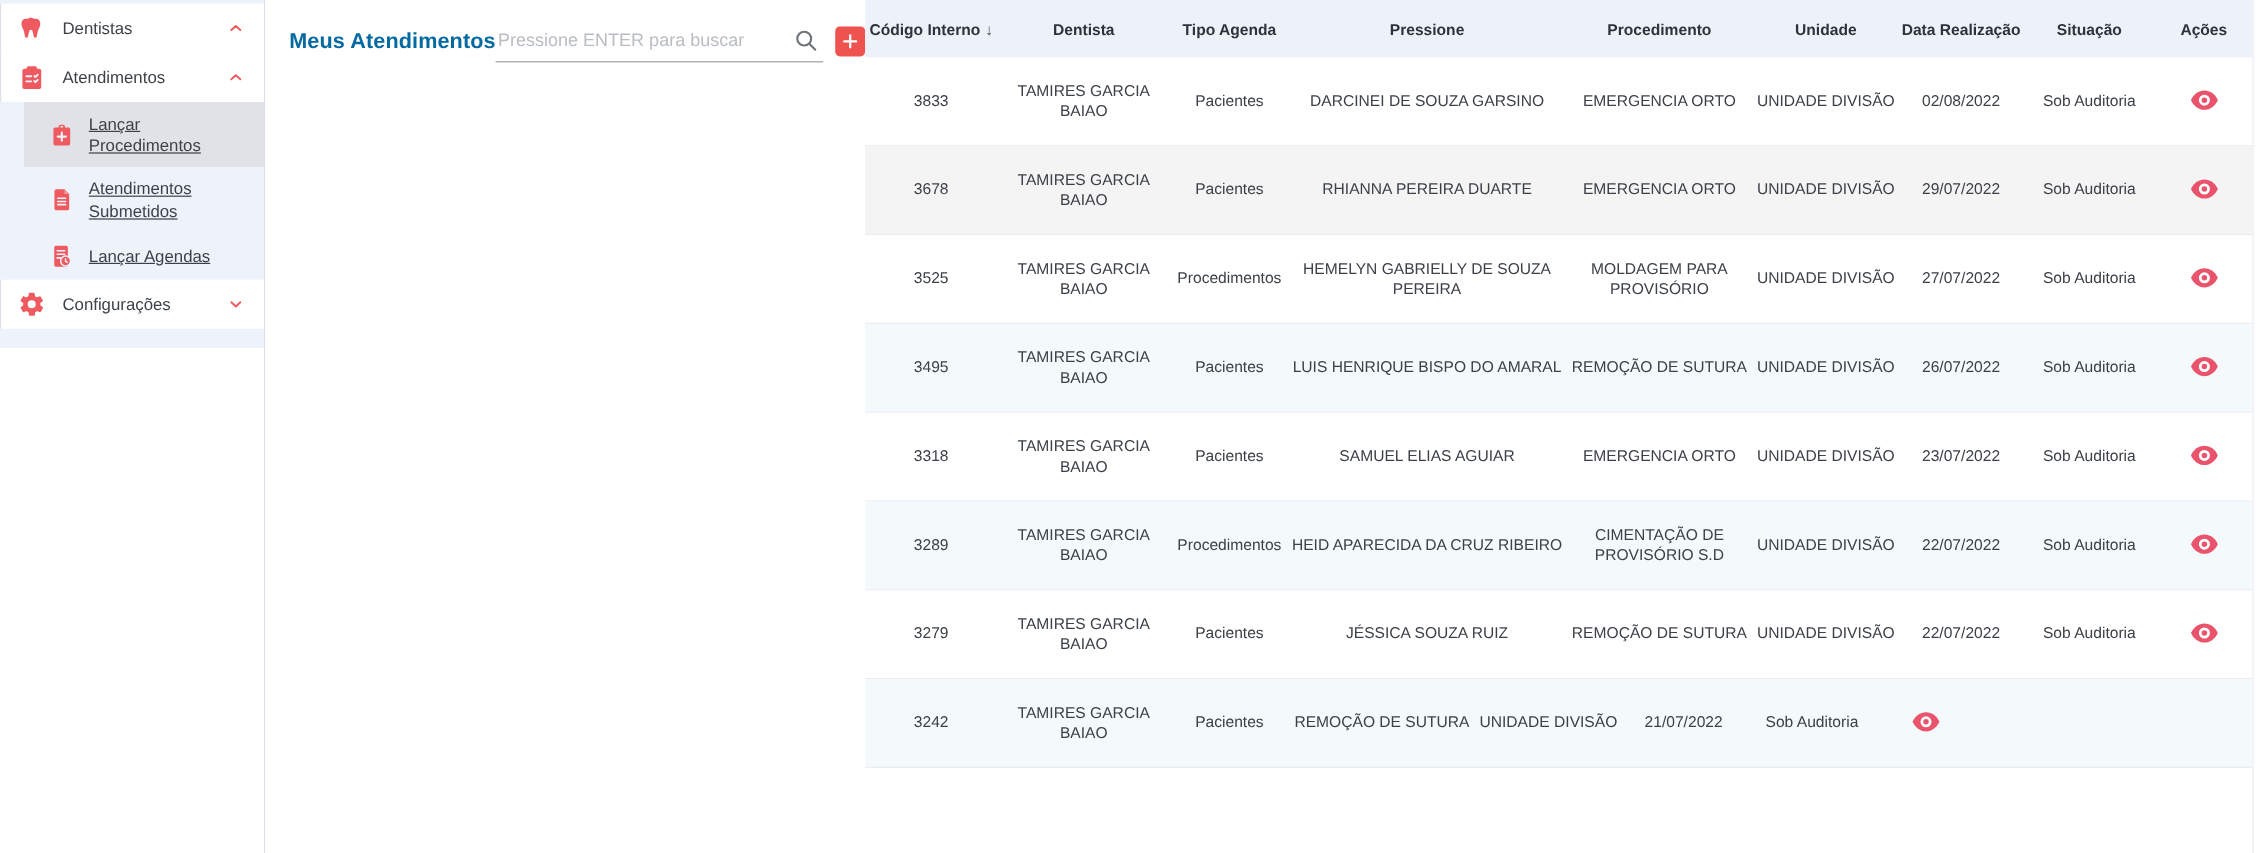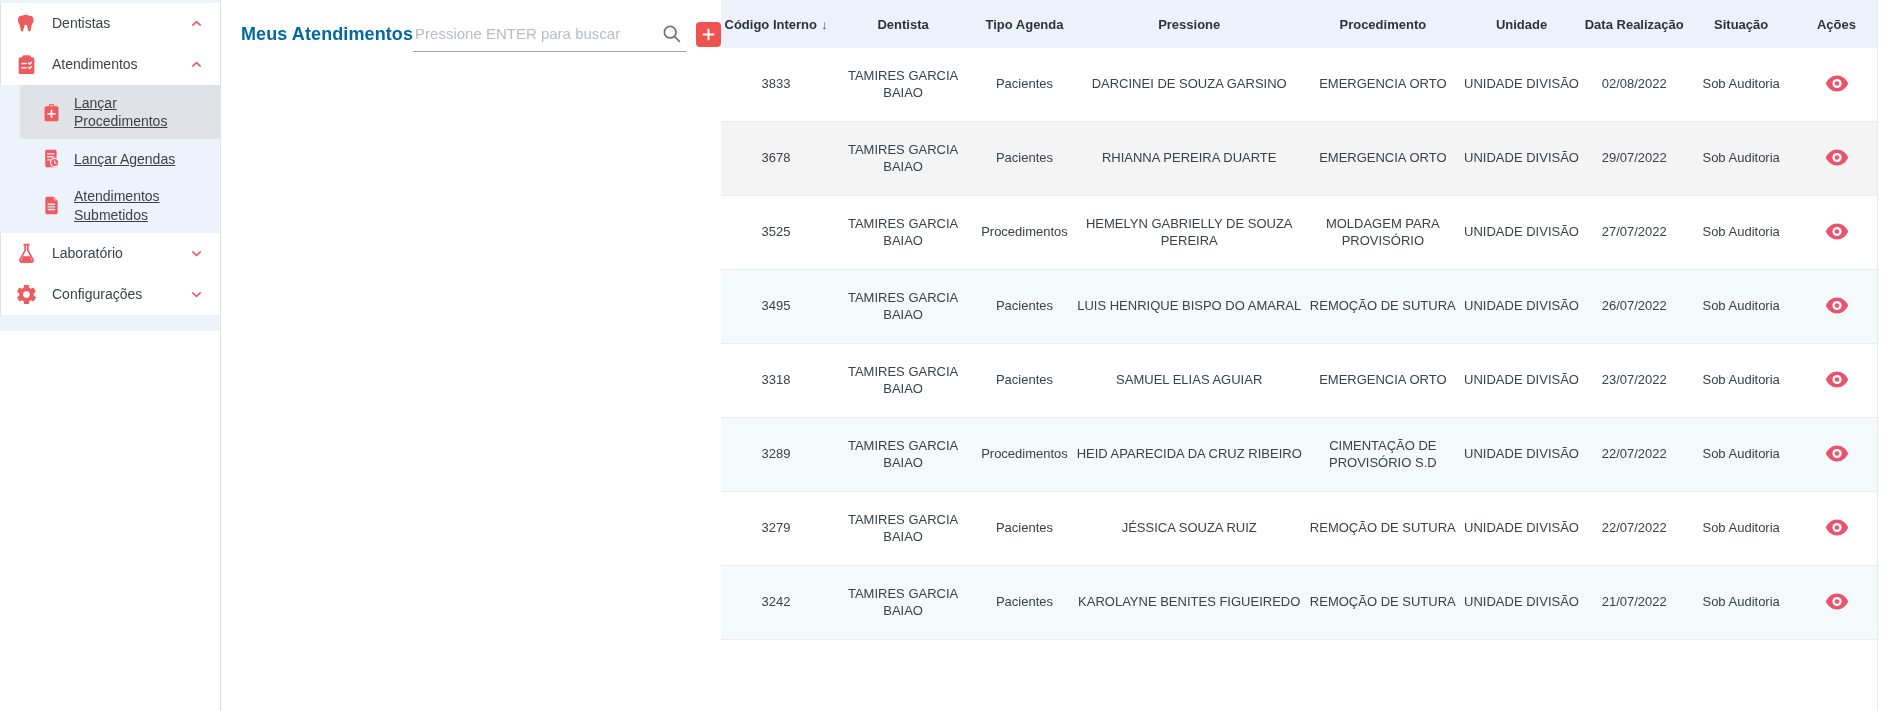--- a/index.html
+++ b/index.html
@@ -102,6 +102,16 @@
       <div class="side-item sub">
         <span class="ico">
           <svg viewBox="0 0 24 24">
+            <path fill="currentColor" d="M14.5 2H6.8A1.8 1.8 0 0 0 5 3.8v16.4A1.8 1.8 0 0 0 6.8 22h10.4a1.8 1.8 0 0 0 1.8-1.8V6.5L14.5 2z"></path>
+            <path d="M14.5 2v4.5H19z" fill="#f7989b"></path>
+            <path d="M8.2 10.6h7.4M8.2 13.6h7.4M8.2 16.6h7.4" stroke="#eef2fb" stroke-width="1.5" stroke-linecap="round" fill="none"></path>
+          </svg>
+        </span>
+        <span class="lbl">Atendimentos Submetidos</span>
+      </div>
+      <div class="side-item sub">
+        <span class="ico">
+          <svg viewBox="0 0 24 24">
             <path fill="currentColor" d="M16.2 2H6.4A1.6 1.6 0 0 0 4.8 3.6v16.8A1.6 1.6 0 0 0 6.4 22h9.8a1.6 1.6 0 0 0 1.6-1.6V3.6A1.6 1.6 0 0 0 16.2 2z"></path>
             <path d="M7.6 6.8h7.2M7.6 10.2h7.2M7.6 13.6h3.4" stroke="#eef2fb" stroke-width="1.5" stroke-linecap="round" fill="none"></path>
             <circle cx="15.6" cy="16.6" r="4.7" fill="currentColor" stroke="#eef2fb" stroke-width="1.4"></circle>
@@ -109,16 +119,6 @@
           </svg>
         </span>
         <span class="lbl">Lançar Agendas</span>
-      </div>
-      <div class="side-item sub">
-        <span class="ico">
-          <svg viewBox="0 0 24 24">
-            <path fill="currentColor" d="M14.5 2H6.8A1.8 1.8 0 0 0 5 3.8v16.4A1.8 1.8 0 0 0 6.8 22h10.4a1.8 1.8 0 0 0 1.8-1.8V6.5L14.5 2z"></path>
-            <path d="M14.5 2v4.5H19z" fill="#f7989b"></path>
-            <path d="M8.2 10.6h7.4M8.2 13.6h7.4M8.2 16.6h7.4" stroke="#eef2fb" stroke-width="1.5" stroke-linecap="round" fill="none"></path>
-          </svg>
-        </span>
-        <span class="lbl">Atendimentos Submetidos</span>
       </div>
       <div class="side-item main">
         <span class="ico">

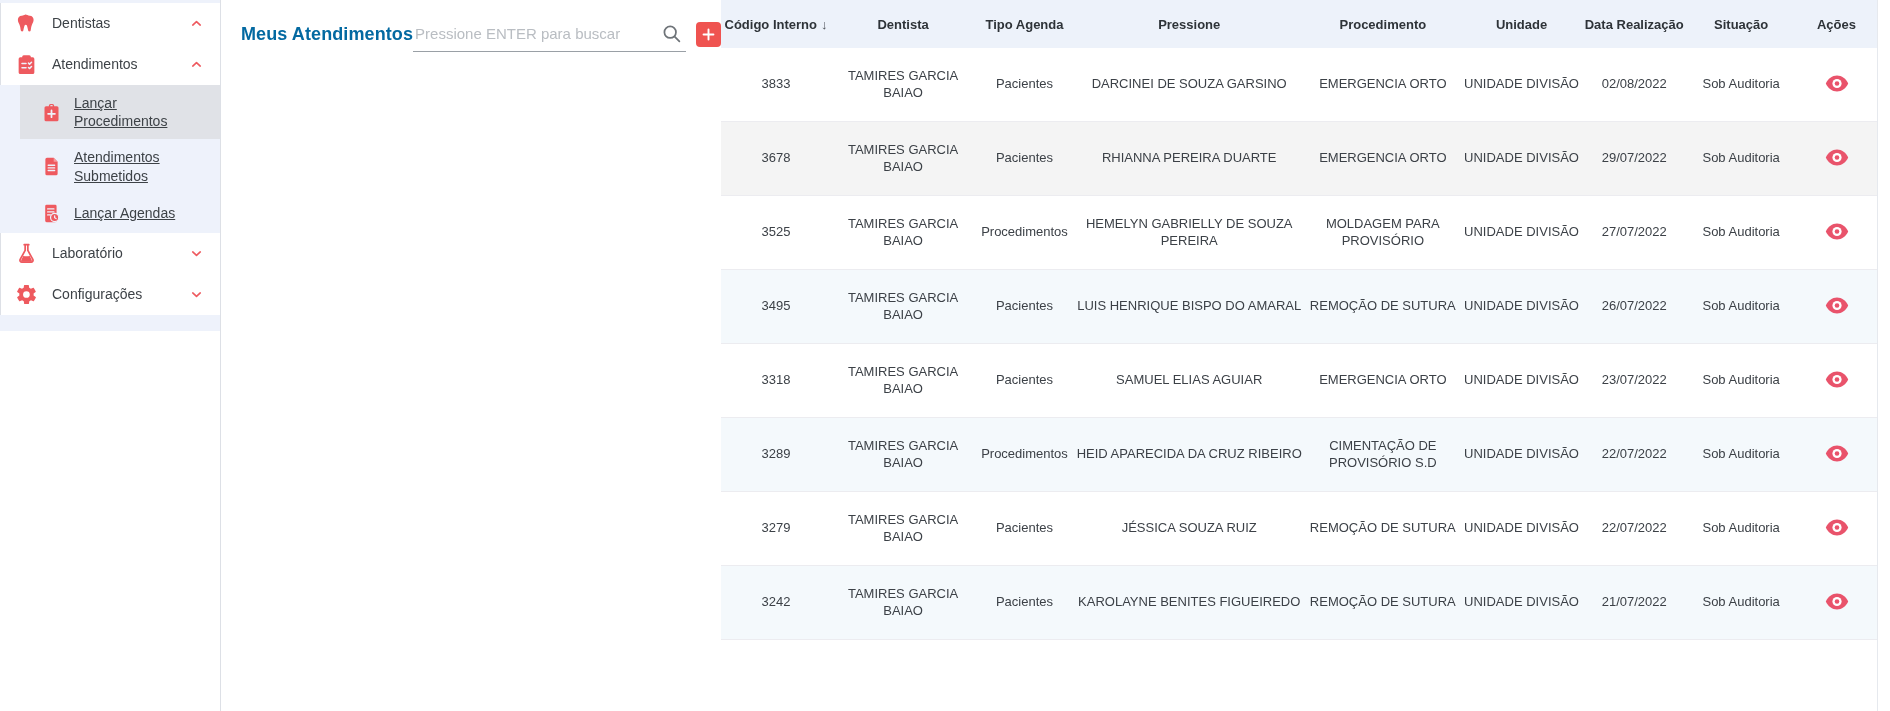--- a/index.html
+++ b/index.html
@@ -119,21 +119,6 @@
           </svg>
         </span>
         <span class="lbl">Lançar Agendas</span>
-      </div>
-      <div class="side-item main">
-        <span class="ico">
-          <svg viewBox="0 0 24 24" fill="none" stroke="currentColor">
-            <path d="M9.6 2.8h4.8" stroke-width="1.8" stroke-linecap="round"></path>
-            <path d="M10.6 2.8v6L5.4 18.2a2 2 0 0 0 1.8 2.9h9.6a2 2 0 0 0 1.8-2.9L13.4 8.8v-6" stroke-width="1.8" stroke-linejoin="round"></path>
-            <path d="M8.8 14.3c1 .8 5.4.8 6.4 0l2.3 4.5c.4.8-.2 1.7-1.1 1.7H7.6c-.9 0-1.5-.9-1.1-1.7l2.3-4.5z" fill="currentColor" stroke="none"></path>
-          </svg>
-        </span>
-        <span class="lbl">Laboratório</span>
-        <span class="chev down">
-          <svg viewBox="0 0 24 24" fill="none" stroke="currentColor" stroke-width="2.6" stroke-linecap="round" stroke-linejoin="round">
-            <path d="M6 9.5l6 5.5 6-5.5"></path>
-          </svg>
-        </span>
       </div>
       <div class="side-item main">
         <span class="ico">

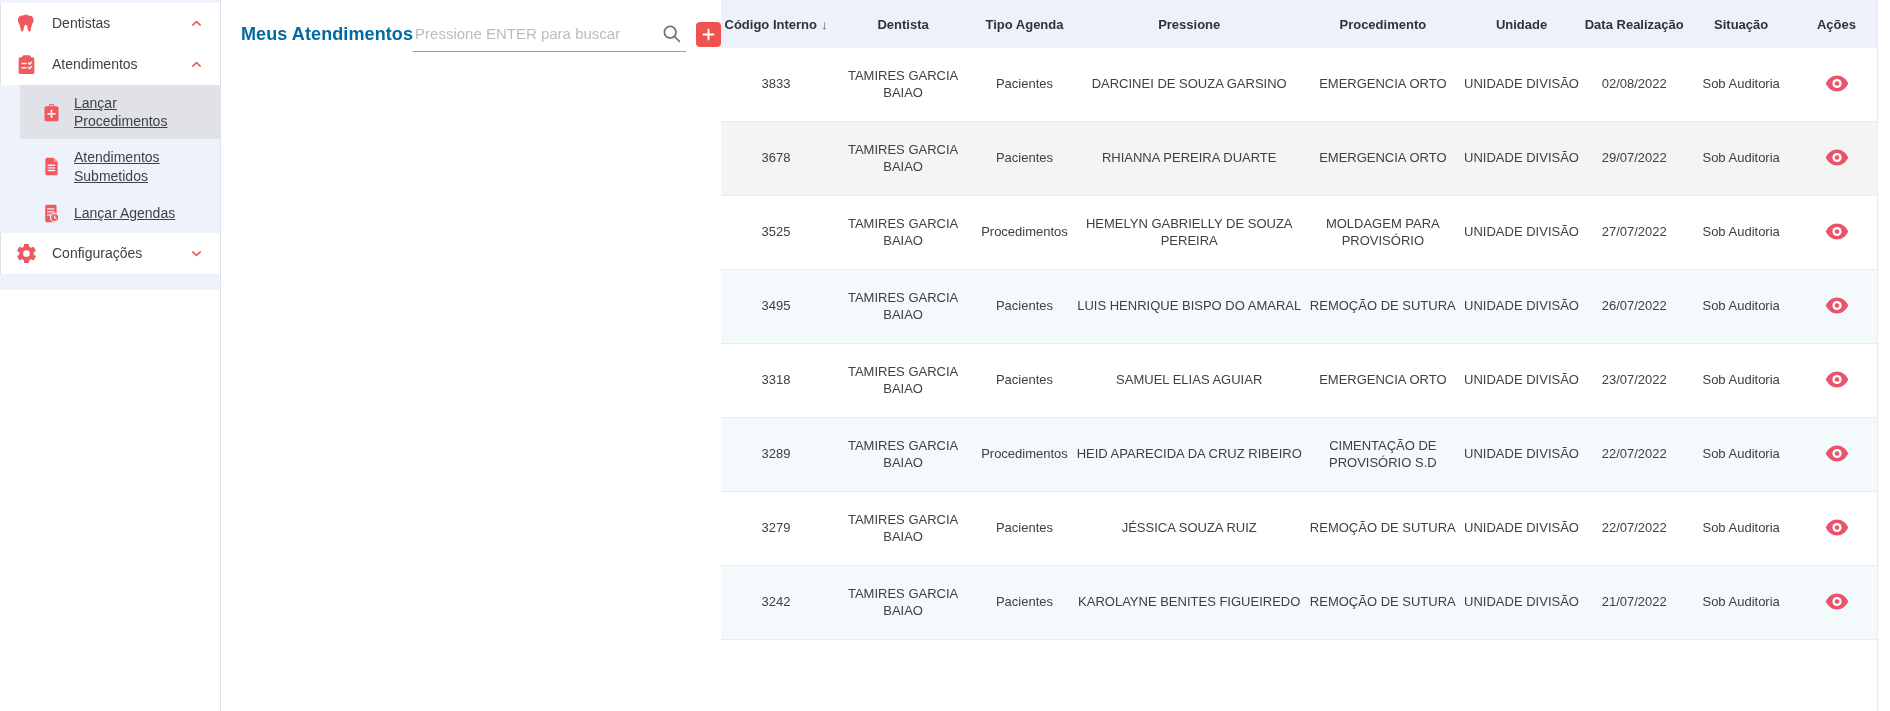--- a/index.html
+++ b/index.html
@@ -279,7 +279,6 @@
           <div class="td c1">3242</div>
           <div class="td c2">TAMIRES GARCIA BAIAO</div>
           <div class="td c3">Pacientes</div>
-          <div class="td c4">KAROLAYNE BENITES FIGUEIREDO</div>
           <div class="td c5">REMOÇÃO DE SUTURA</div>
           <div class="td c6">UNIDADE DIVISÃO</div>
           <div class="td c7">21/07/2022</div>

